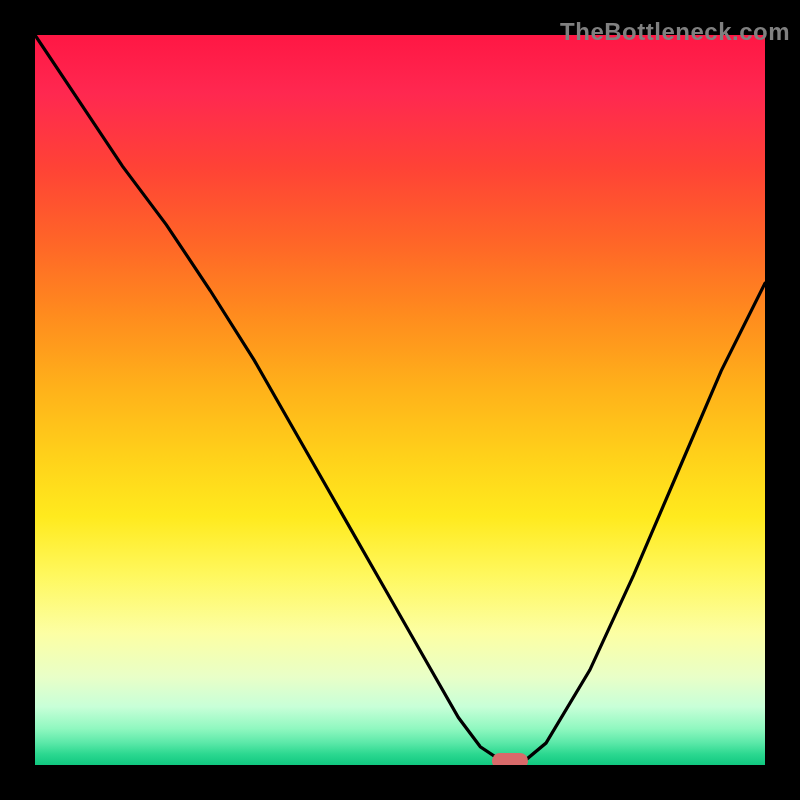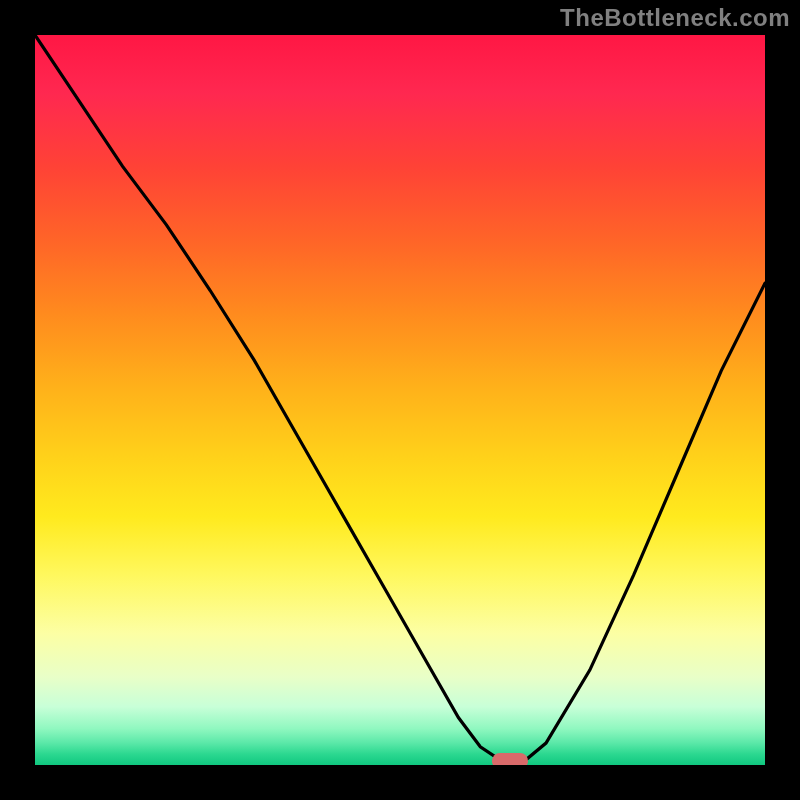--- a/index.html
+++ b/index.html
@@ -19,7 +19,7 @@
   }
   .watermark {
     position: absolute;
-    top: 4px;
+    top: 18px;
     right: 10px;
     color: #808080;
     font-size: 24px;

